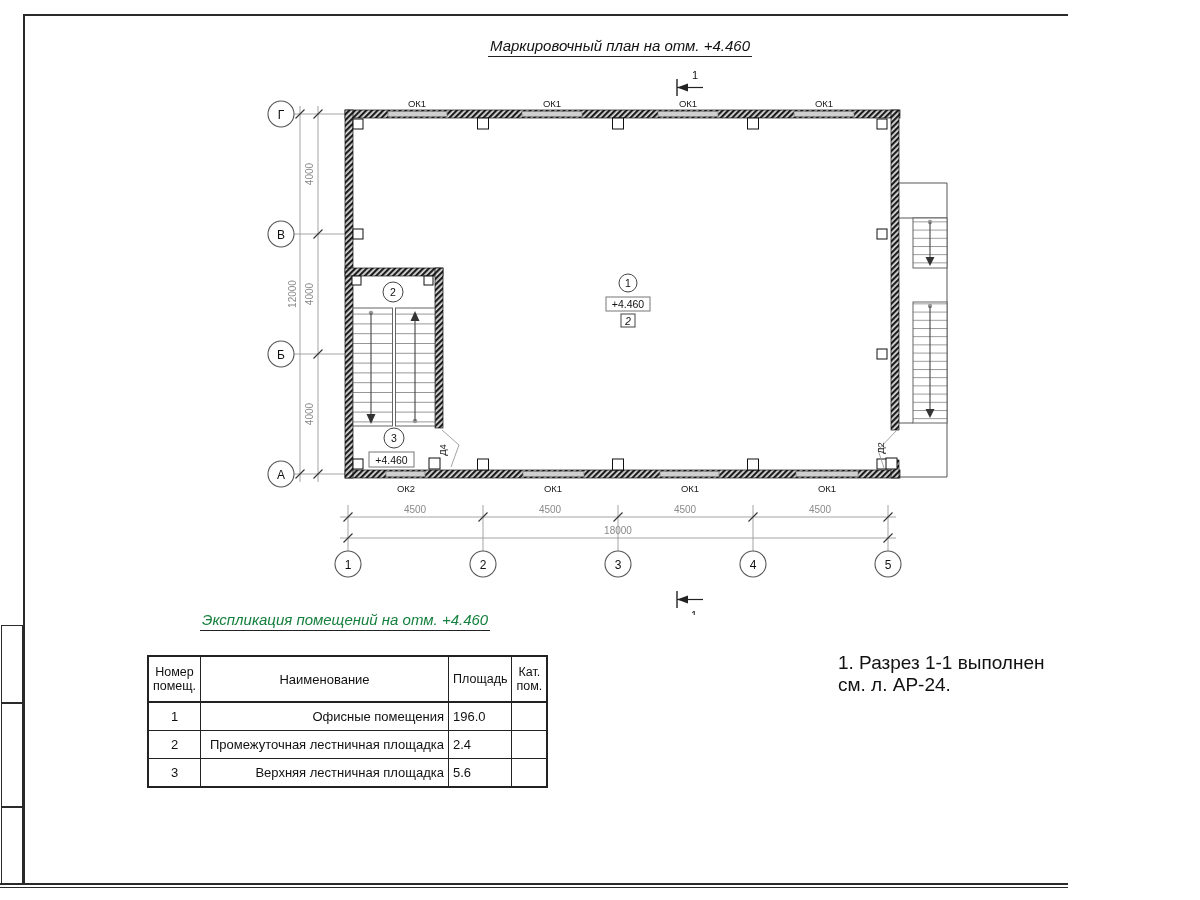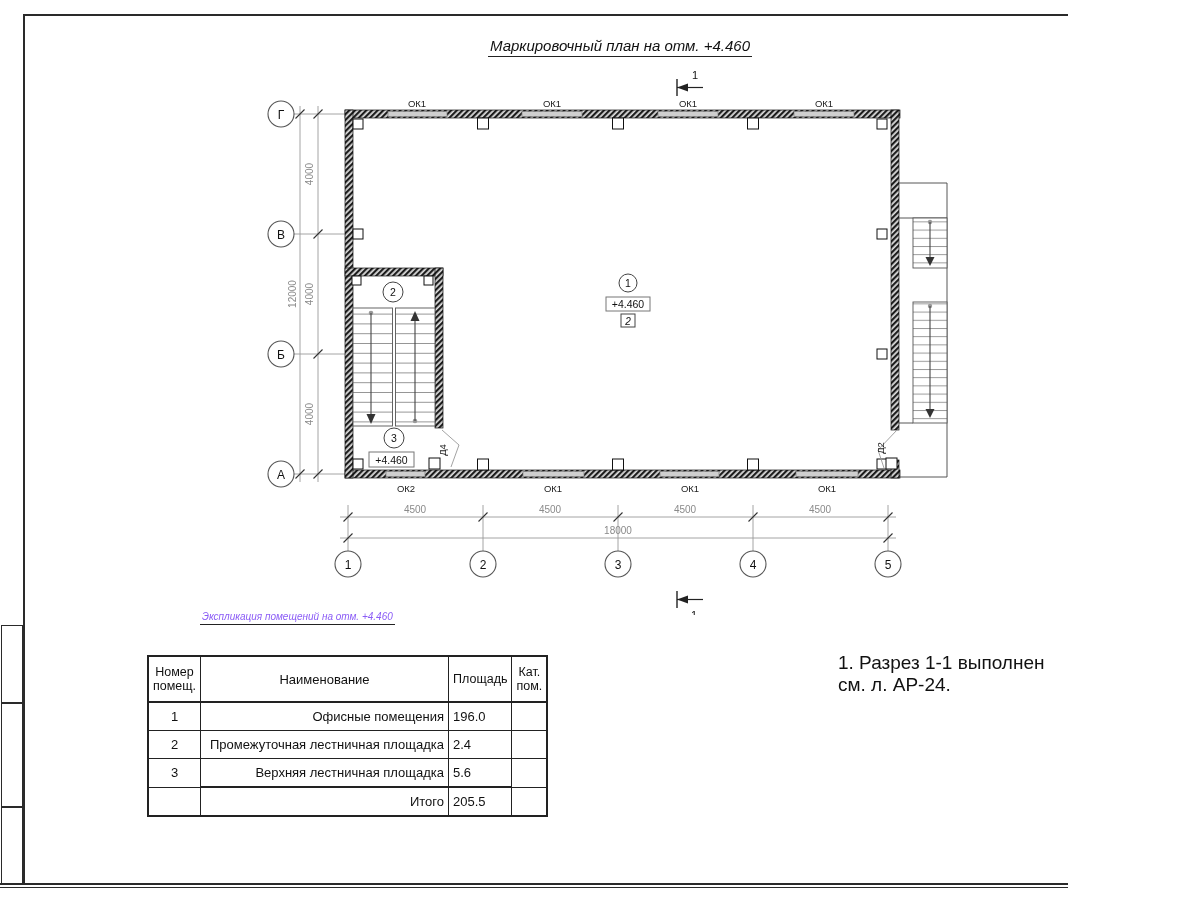--- a/index.html
+++ b/index.html
@@ -11,7 +11,7 @@
   .drawing-title{position:absolute;left:420px;top:37px;width:400px;text-align:center;
          font-style:italic;font-size:15px;color:#111;}
   .drawing-title span{border-bottom:1.2px solid #222;padding:0 2px 2px 2px;}
-  .table-title{position:absolute;left:200px;top:611px;font-style:italic;font-size:10px;color:#8b5cf6;}
+  .table-title{position:absolute;left:200px;top:611px;font-style:italic;font-size:15px;color:#15803d;}
   .table-title span{border-bottom:1.2px solid #222;padding:0 2px 2px 2px;}
   .note{position:absolute;left:838px;top:652px;font-size:19px;color:#111;}
   table.expl{position:absolute;left:147px;top:655px;border-collapse:collapse;

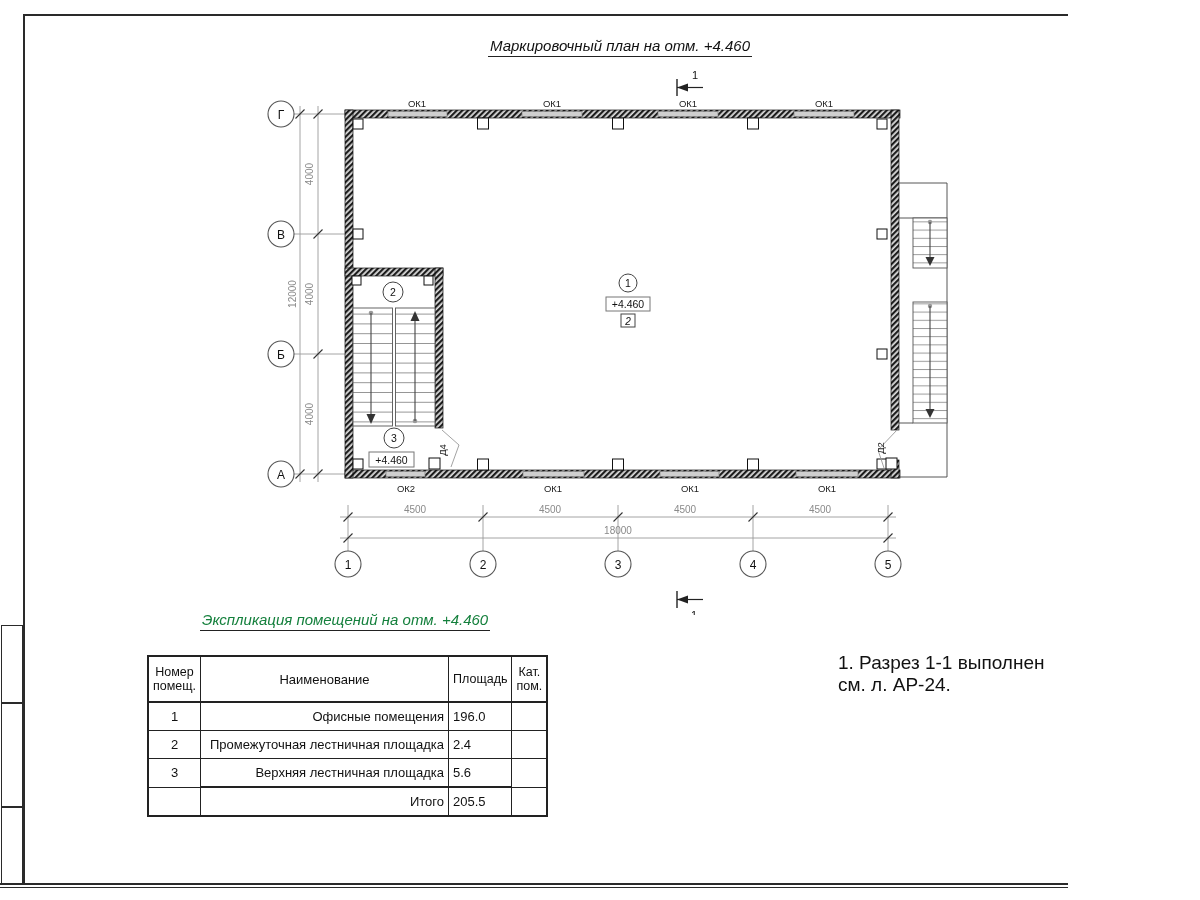--- a/index.html
+++ b/index.html
@@ -291,12 +291,6 @@
       <td class="c-area">5.6</td>
       <td></td>
     </tr>
-    <tr class="datarow">
-      <td></td>
-      <td class="total-label" style="border-top:2px solid #222;">Итого</td>
-      <td class="c-area" style="border-top:2px solid #222;">205.5</td>
-      <td></td>
-    </tr>
   </tbody>
     </table>
 

